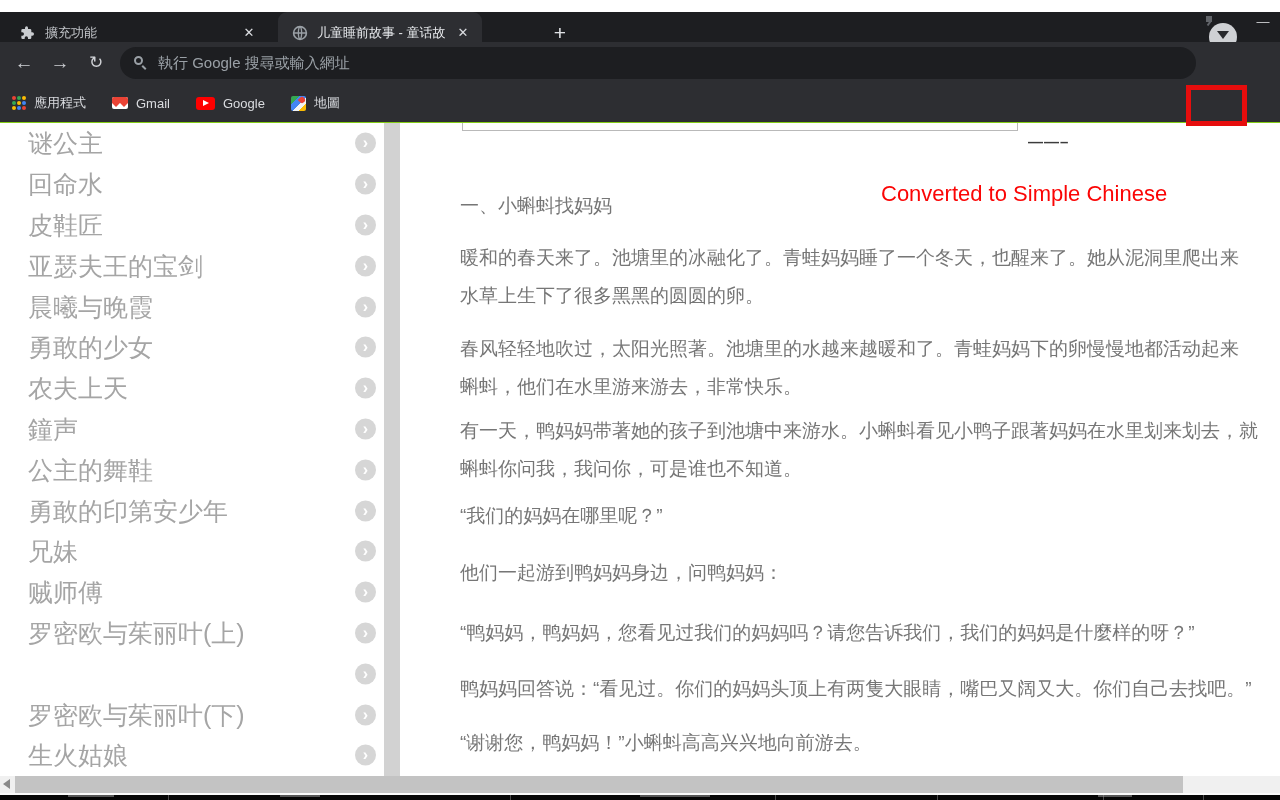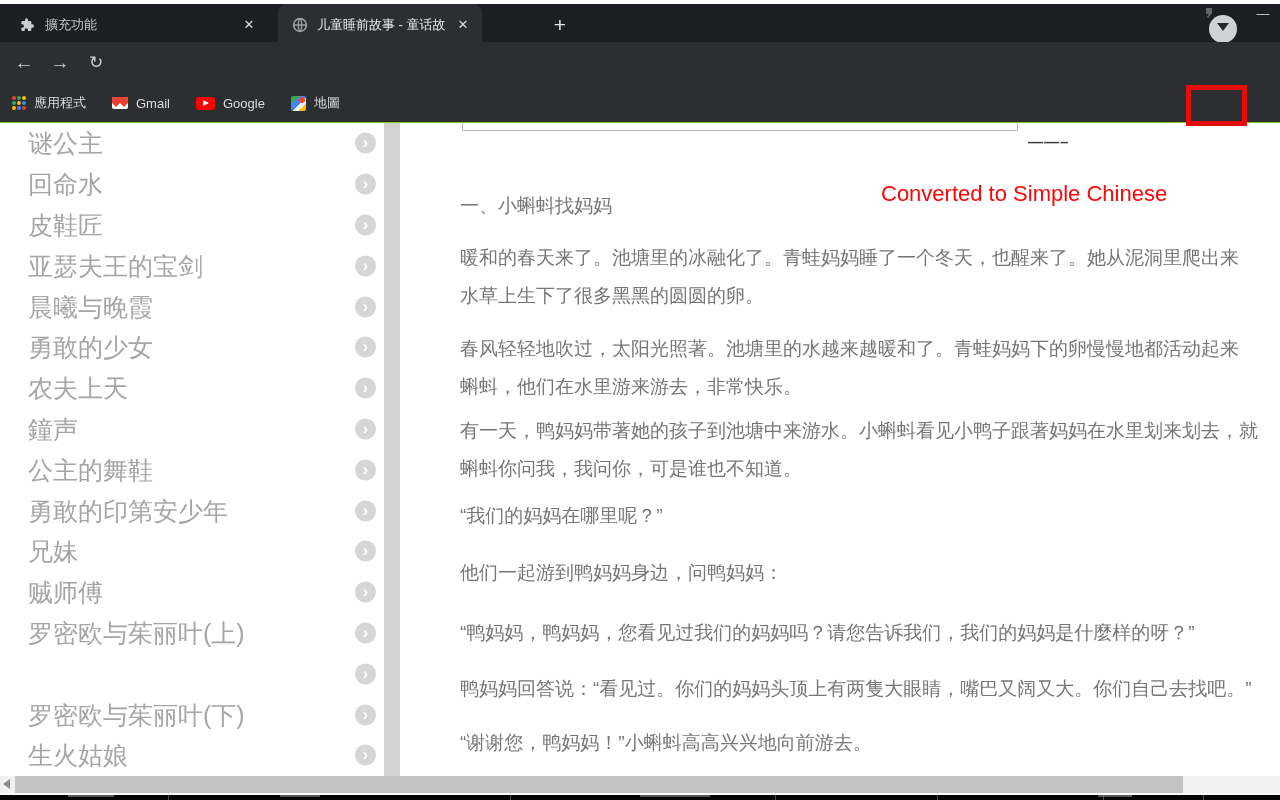--- a/index.html
+++ b/index.html
@@ -8,7 +8,7 @@
   .stage { position:relative; width:1280px; height:800px; overflow:hidden; }
 
   
-  .tabstrip { position:absolute; left:0; top:4px; width:1280px; height:42px; background:#1d1e21; }
+  .tabstrip { position:absolute; left:0; top:12px; width:1280px; height:42px; background:#1d1e21; }
   .tab { position:absolute; top:0; height:42px; display:flex; align-items:center; gap:9px;
          padding:0 10px 0 14px; color:#c2c5c9; font-size:13px; }
   .tab.inactive { left:6px; width:262px; }

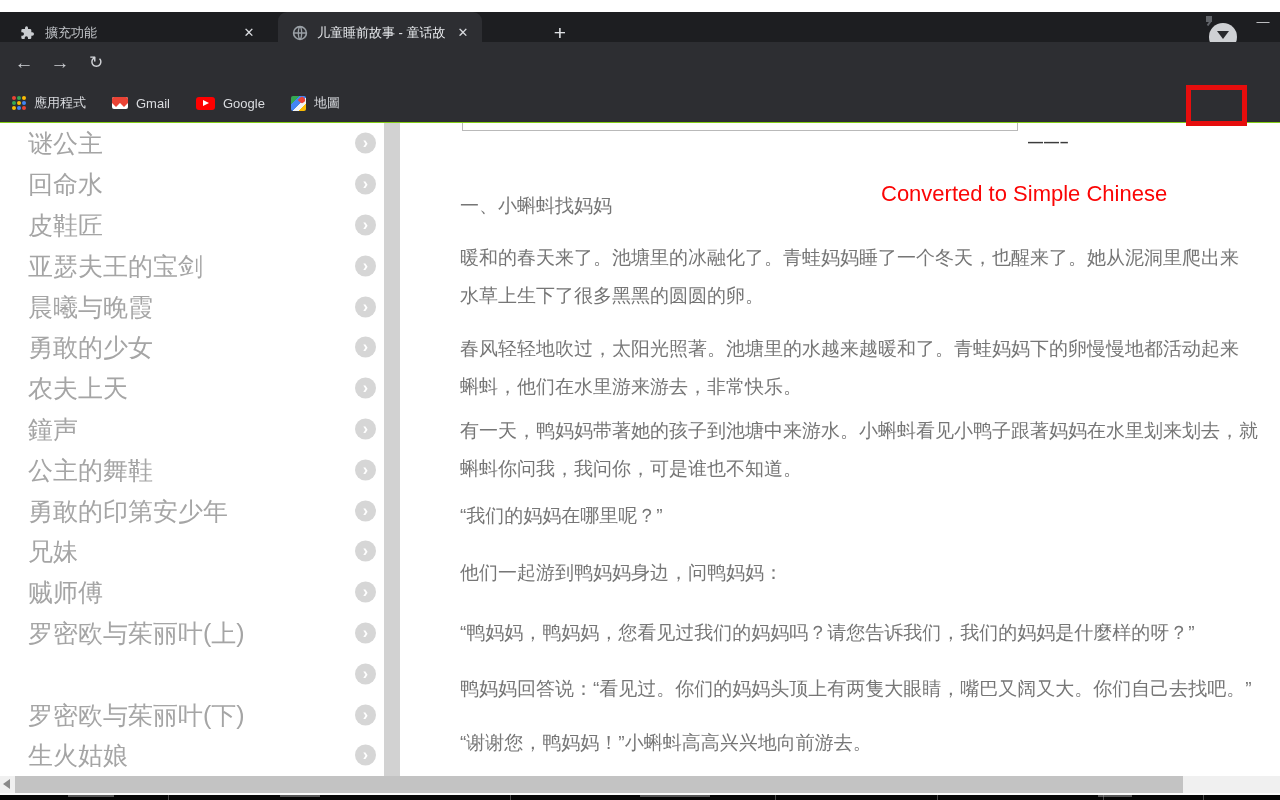--- a/index.html
+++ b/index.html
@@ -142,6 +142,13 @@
     <div class="navbtn nav-back">←</div>
     <div class="navbtn nav-fwd">→</div>
     <div class="navbtn nav-reload">↻</div>
+    <div class="omnibox">
+      <span class="omni-glass">
+          <i class="lens"></i>
+          <i class="stem"></i>
+        </span>
+      <span class="omni-text">執行 Google 搜尋或輸入網址</span>
+    </div>
     <div class="ext-colorful">
       <i class="b1"></i>
         <i class="b2"></i>

